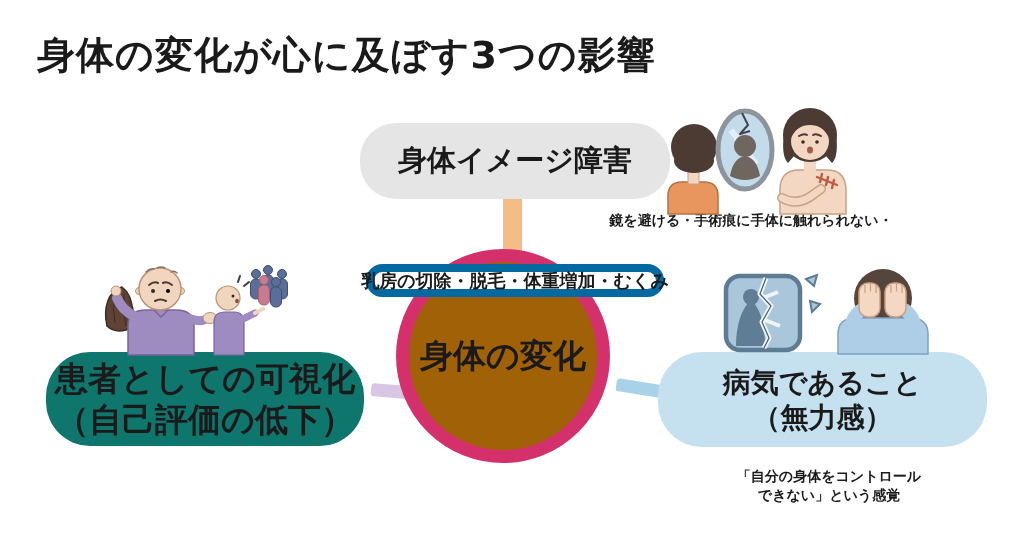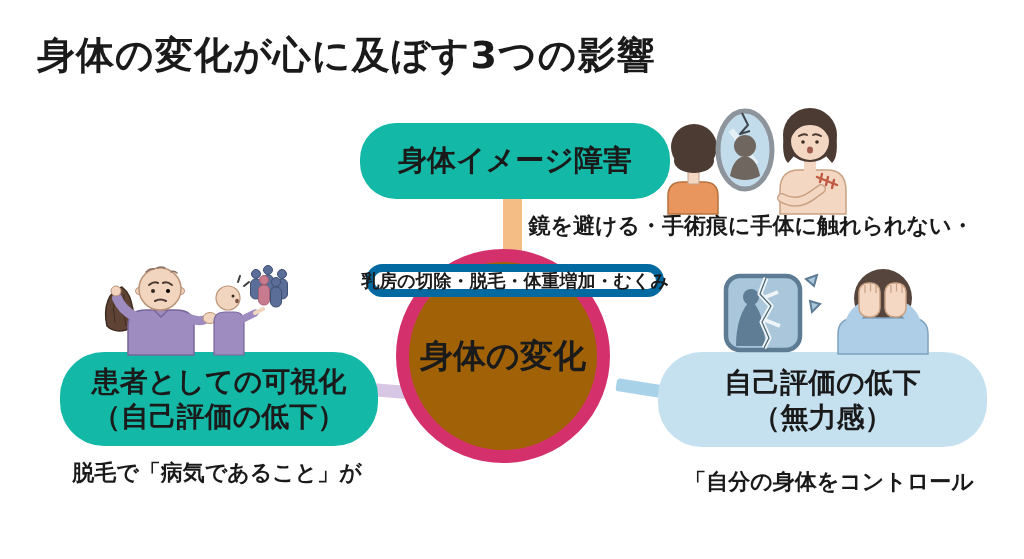--- a/index.html
+++ b/index.html
@@ -36,7 +36,7 @@
     align-items: center; justify-content: center;
     text-align: center; font-weight: 700;
   }
-  .box-top   { left: 360px; top: 123px; width: 310px; height: 76px; background: #14b8a6; border-radius: 36px; font-size: 29px; }
+  .box-top   { left: 360px; top: 123px; width: 310px; height: 76px; background: #e5e5e5; border-radius: 36px; font-size: 29px; }
   .box-left  { left: 60px;  top: 352px; width: 318px; height: 94px; background: #14b8a6; border-radius: 44px; font-size: 28px; line-height: 1.25; }
   .box-right { left: 658px; top: 352px; width: 329px; height: 95px; background: #c5e1f0; border-radius: 44px; font-size: 28px; line-height: 1.25; }
   .caption {

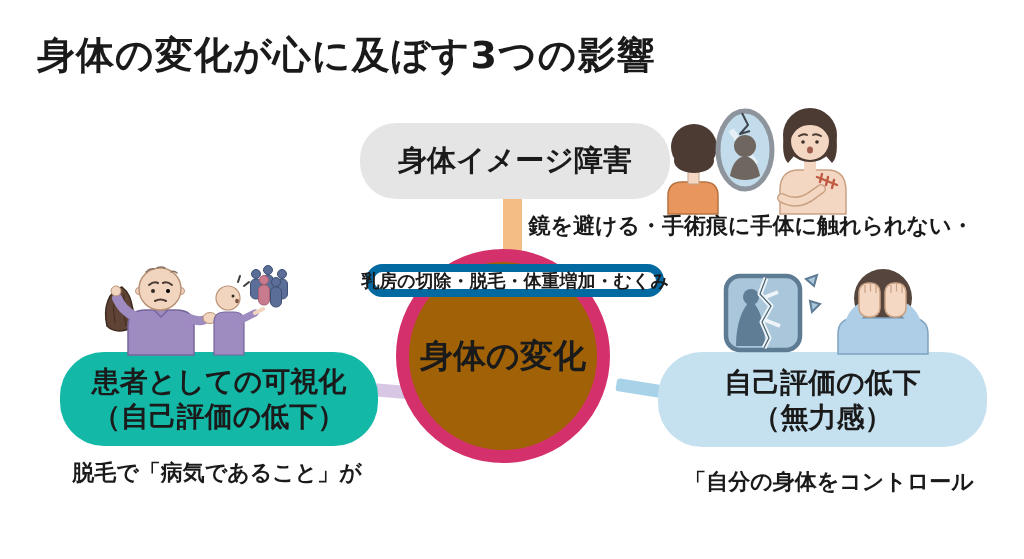--- a/index.html
+++ b/index.html
@@ -41,7 +41,7 @@
   .box-right { left: 658px; top: 352px; width: 329px; height: 95px; background: #c5e1f0; border-radius: 44px; font-size: 28px; line-height: 1.25; }
   .caption {
     position: absolute; text-align: center;
-    font-size: 22px; font-weight: 700; line-height: 1.35;
+    font-size: 14px; font-weight: 700; line-height: 1.35;
   }
   .caption-top   { left: 505px; top: 211px; width: 492px; }
   .caption-left  { left: 40px;  top: 458px; width: 354px; }

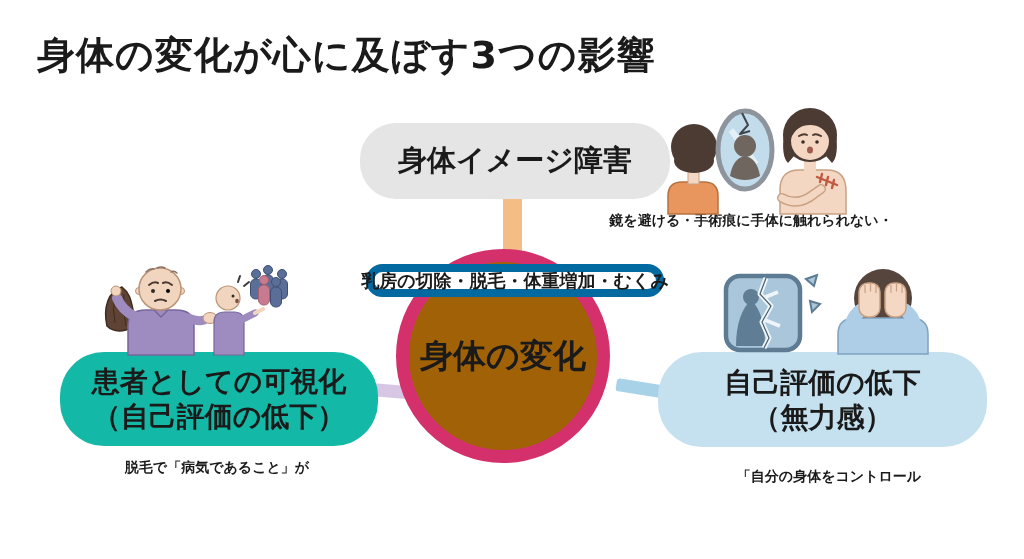--- a/index.html
+++ b/index.html
@@ -37,7 +37,7 @@
     text-align: center; font-weight: 700;
   }
   .box-top   { left: 360px; top: 123px; width: 310px; height: 76px; background: #e5e5e5; border-radius: 36px; font-size: 29px; }
-  .box-left  { left: 60px;  top: 352px; width: 318px; height: 94px; background: #14b8a6; border-radius: 44px; font-size: 28px; line-height: 1.25; }
+  .box-left  { left: 46px;  top: 352px; width: 318px; height: 94px; background: #0f766e; border-radius: 44px; font-size: 33px; line-height: 1.25; }
   .box-right { left: 658px; top: 352px; width: 329px; height: 95px; background: #c5e1f0; border-radius: 44px; font-size: 28px; line-height: 1.25; }
   .caption {
     position: absolute; text-align: center;

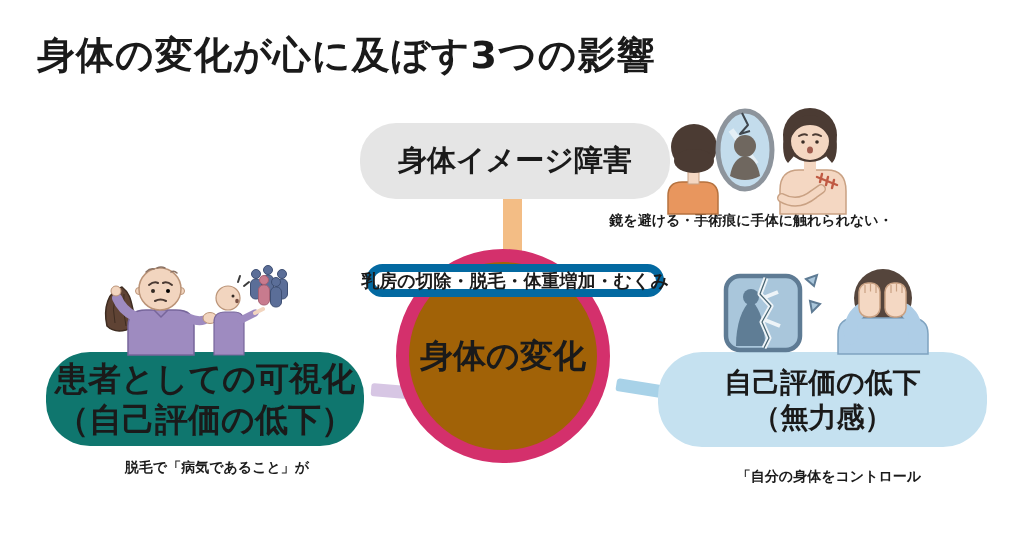--- a/index.html
+++ b/index.html
@@ -78,7 +78,7 @@
 </div>
 
 <div class="box box-right">
-  <span>自己評価の低下</span>
+  <span>病気であること</span>
   <span>（無力感）</span>
 </div>
 

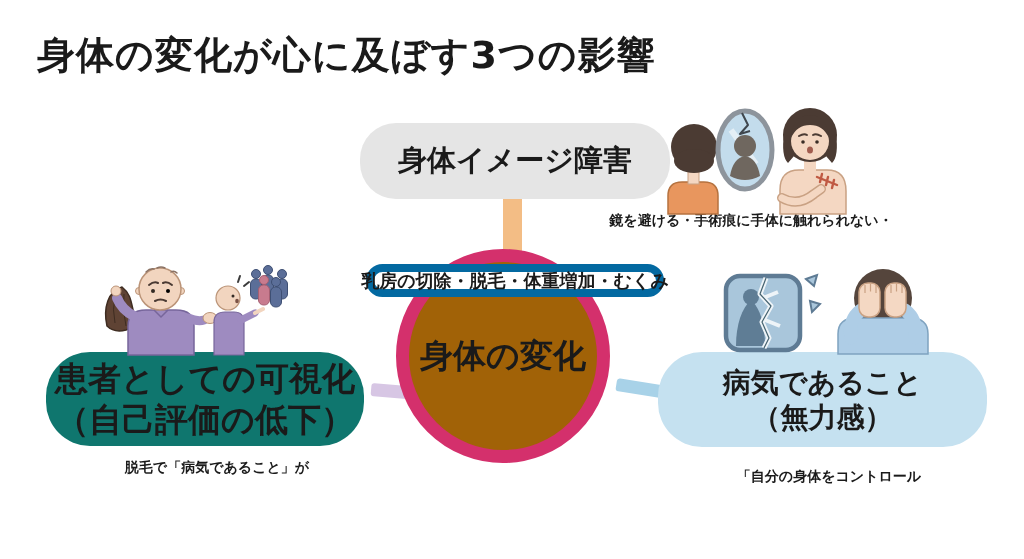--- a/index.html
+++ b/index.html
@@ -87,7 +87,6 @@
 </div>
 
 <div class="caption caption-left">
-  <div>脱毛で「病気であること」が</div>
 </div>
 
 <div class="caption caption-right">

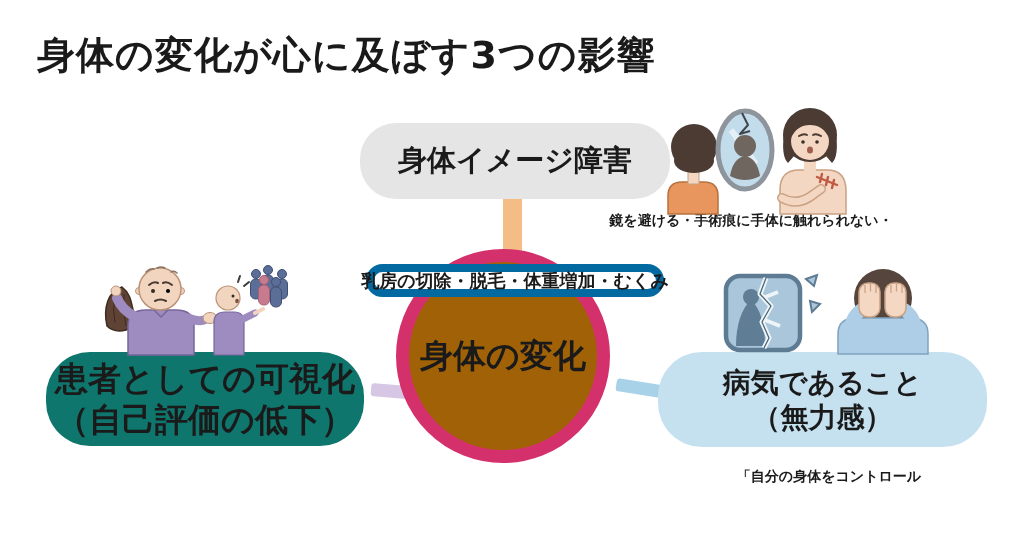--- a/index.html
+++ b/index.html
@@ -91,6 +91,7 @@
 
 <div class="caption caption-right">
   <div>「自分の身体をコントロール</div>
+  <div>できない」という感覚</div>
 </div>
 
 <svg class="illust illust-top" viewBox="0 0 200 114">

